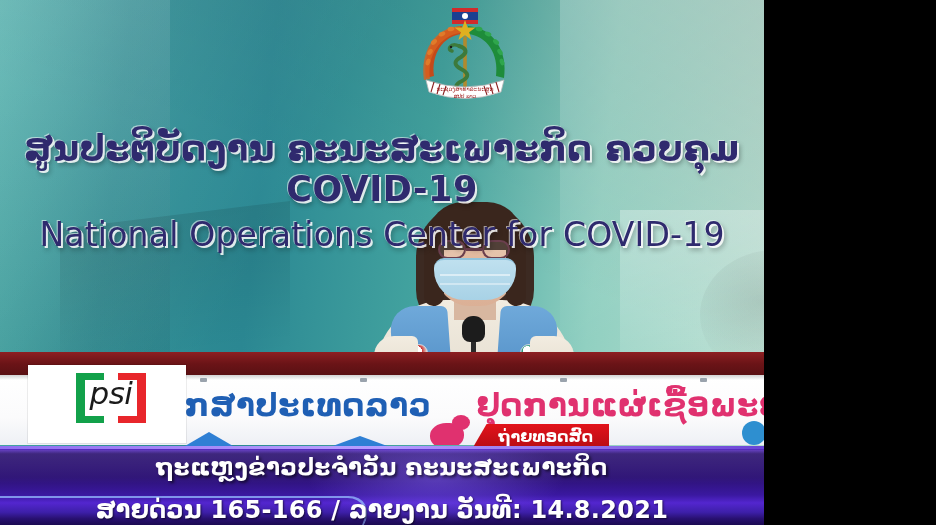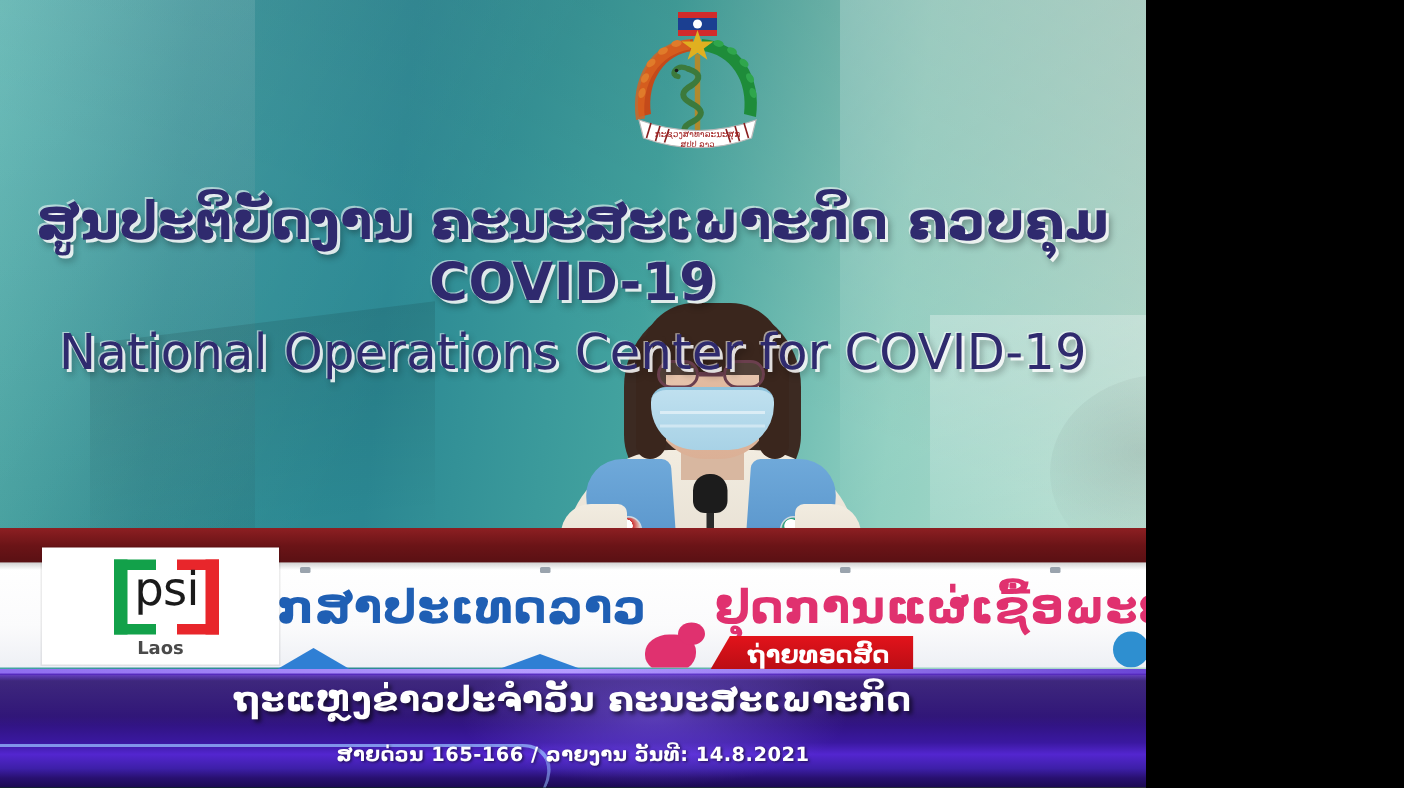--- a/index.html
+++ b/index.html
@@ -198,7 +198,7 @@
     z-index: 10;
     box-shadow: 0 0 0 1px rgba(0,0,0,0.07);
   }
-  .psi-mark { position:absolute; left:48px; top:8px; width:70px; height:50px; }
+  .psi-mark { position:absolute; left:48px; top:8px; width:70px; height:50px;font-style:italic; }
   .psi-br-l { position:absolute; left:0; top:0; width:9px; height:50px; background:#12a14a; }
   .psi-br-lt{ position:absolute; left:0; top:0; width:28px; height:7px; background:#12a14a; }
   .psi-br-lb{ position:absolute; left:0; bottom:0; width:28px; height:7px; background:#12a14a; }

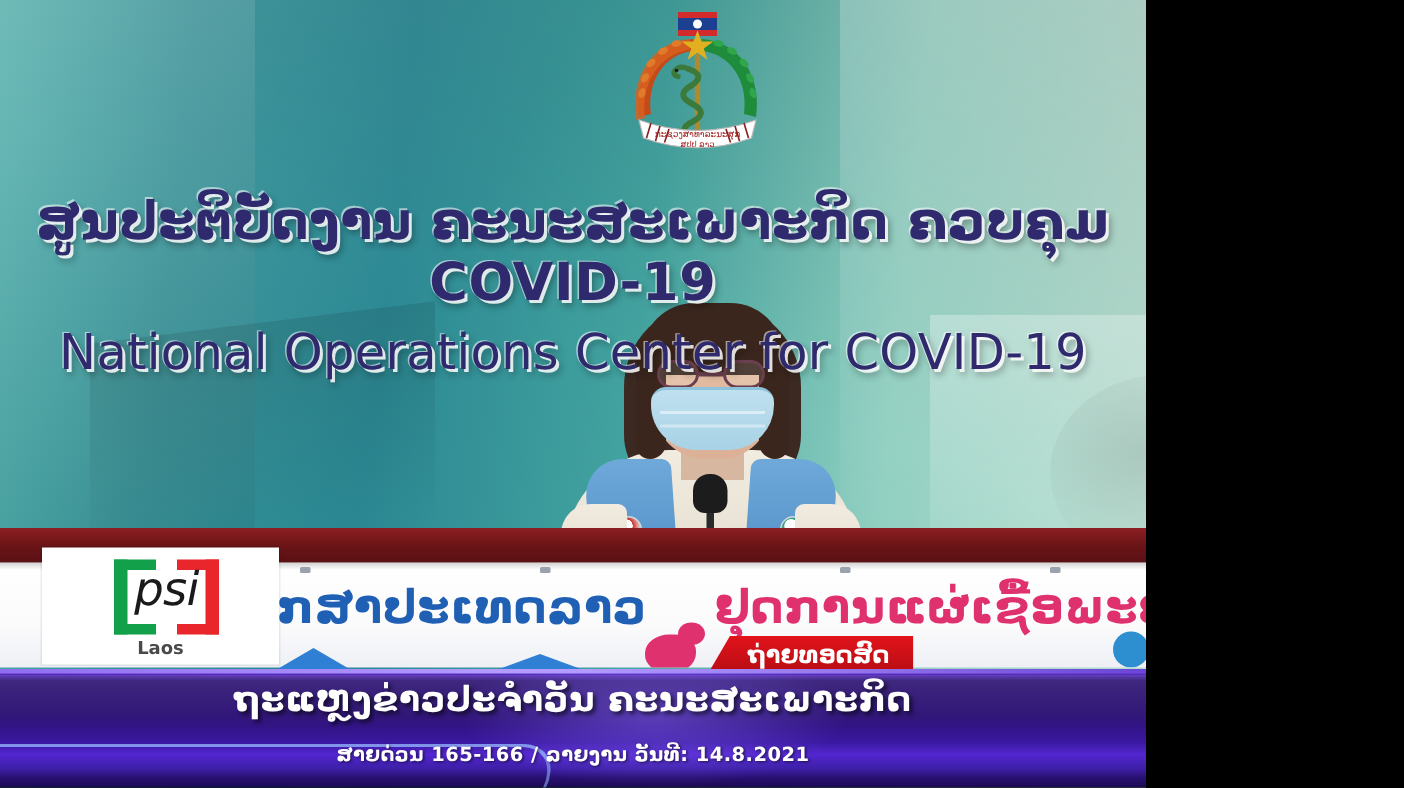--- a/index.html
+++ b/index.html
@@ -461,7 +461,6 @@
         <div class="psi-br-rb"></div>
       <div class="psi-word">psi</div>
     </div>
-    <div class="psi-sub">Laos</div>
   </div>
 
   <div class="live-badge">ຖ່າຍທອດສົດ</div>

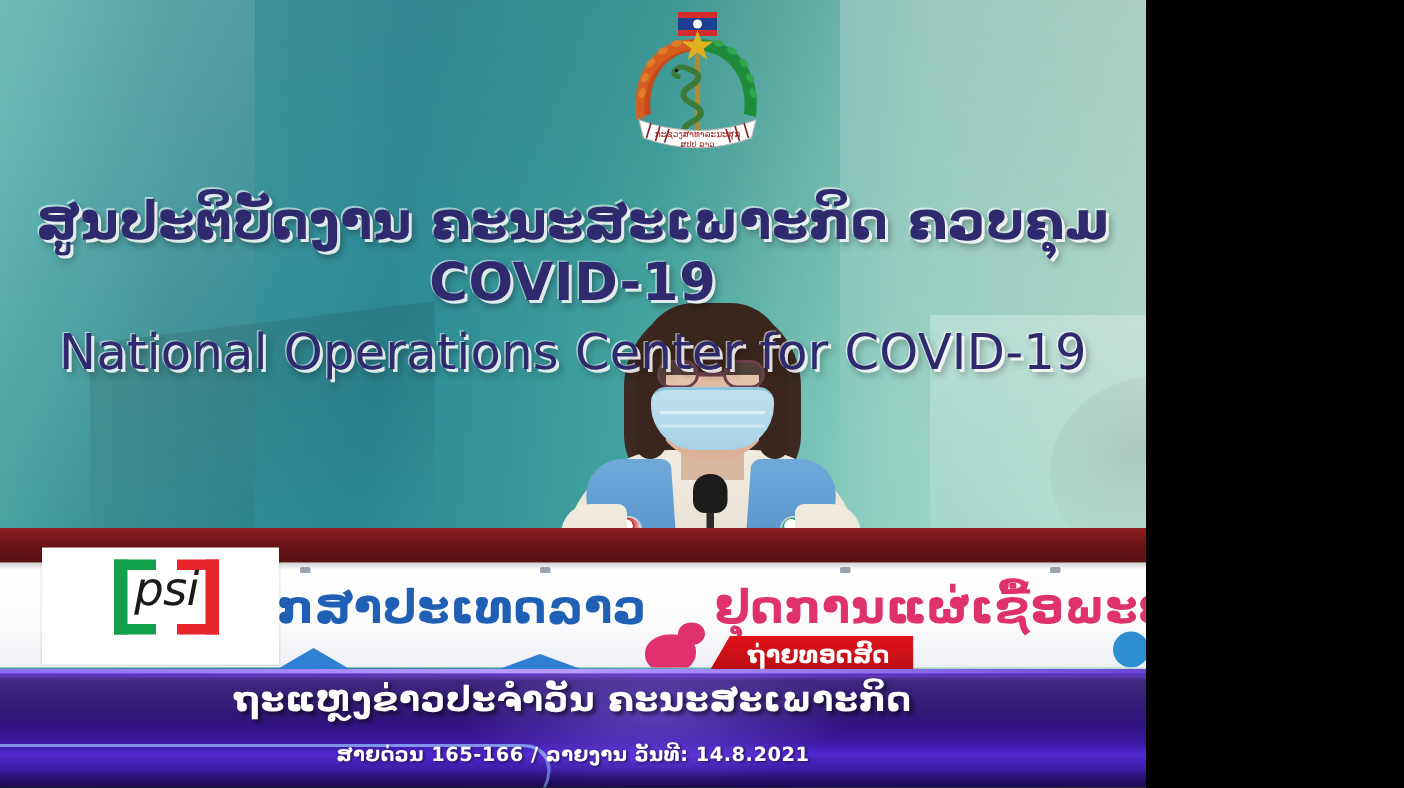--- a/index.html
+++ b/index.html
@@ -253,7 +253,7 @@
   .lt-sub {
     position:absolute; left:0; right:0; top:50px;
     text-align:center;
-    font-size:13px; font-weight:700; color:#ffffff;
+    font-size:24px; font-weight:700; color:#ffffff;
     letter-spacing:0.3px;
     text-shadow: 1px 1px 2px rgba(0,0,0,0.6);
   }

